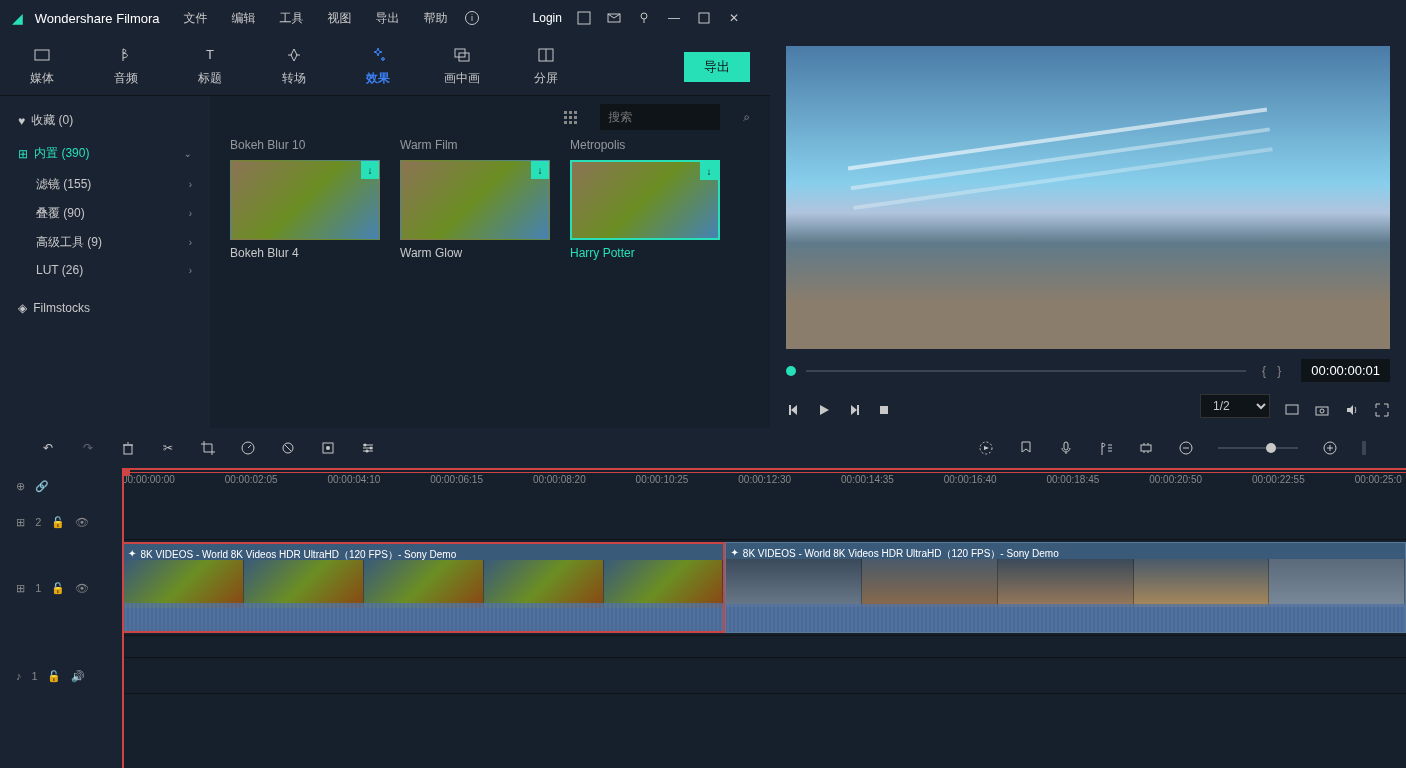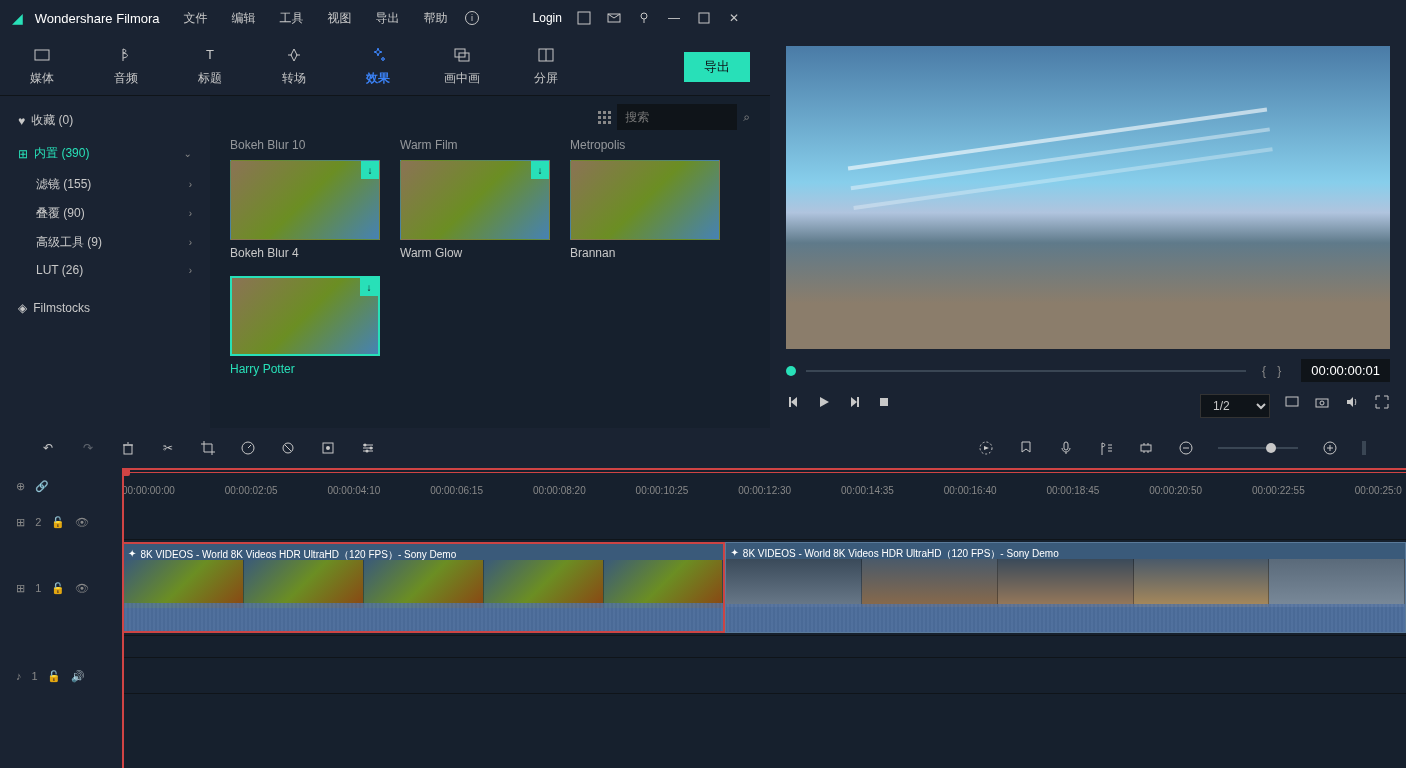--- a/index.html
+++ b/index.html
@@ -27,7 +27,7 @@
 .chev { margin-left: auto; font-size: 10px; color: #888; }
 .sidebar-sub { padding: 6px 18px 6px 36px; display: flex; align-items: center; cursor: pointer; font-size: 12px; }
 .content-area { flex: 1; background: #16202d; padding: 8px 20px; overflow-y: auto; }
-.content-header { display: flex; justify-content: flex-end; align-items: center; gap: 6px; margin-bottom: 8px; }
+.content-header { display: flex; justify-content: flex-end; align-items: center; gap: 23px; margin-bottom: 8px; }
 .search-box { background: #0f1419; border: none; color: #c8c8c8; padding: 6px 8px; width: 120px; font-size: 12px; }
 .grid-icon { display: grid; grid-template-columns: repeat(3,3px); gap: 2px; }
 .grid-icon span { width: 3px; height: 3px; background: #888; }

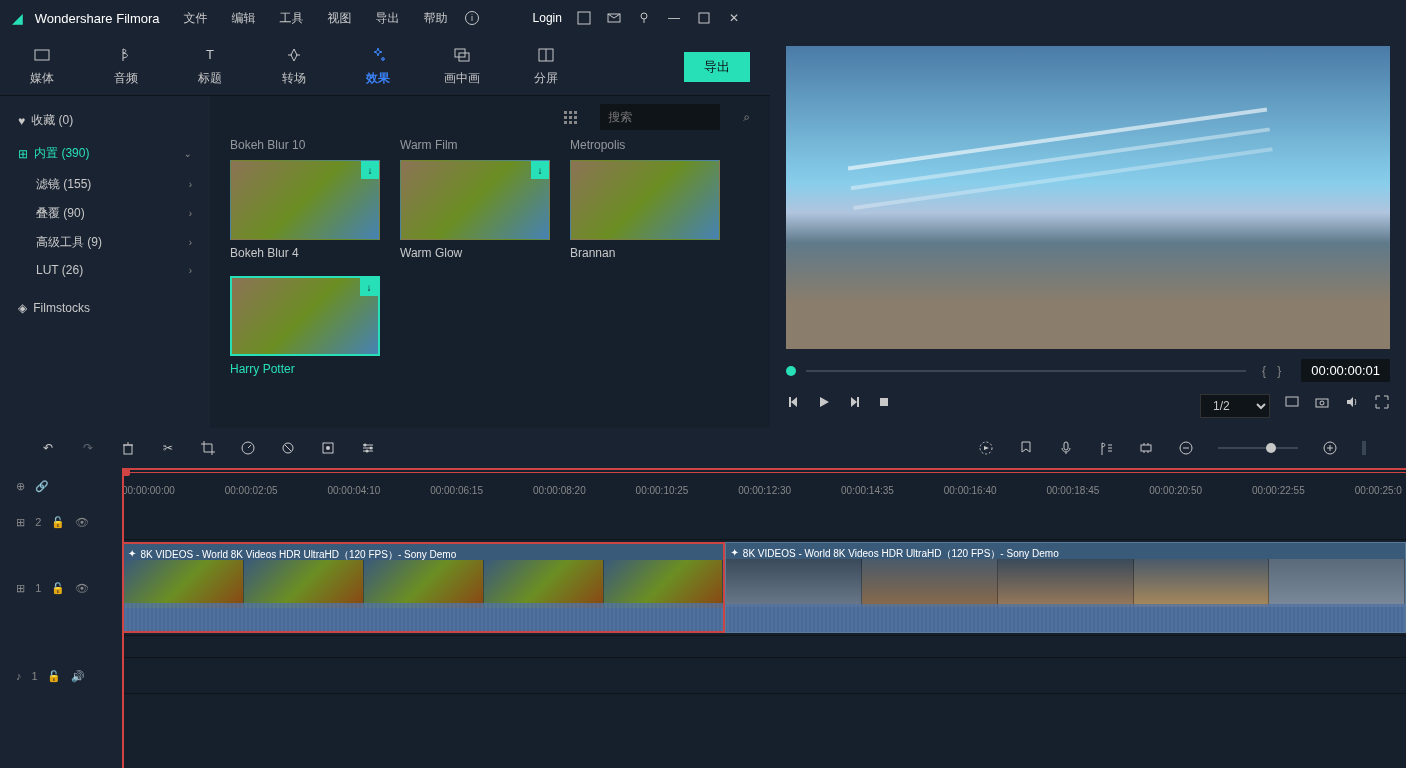--- a/index.html
+++ b/index.html
@@ -240,10 +240,6 @@
               </div>
               <div class="effect-label">Warm Glow</div>
             </div>
-          <div class="effect-item">
-              <div class="effect-thumb"></div>
-              <div class="effect-label">Brannan</div>
-            </div>
           <div class="effect-item selected">
               <div class="effect-thumb">
                 <span class="dl-badge">↓</span>

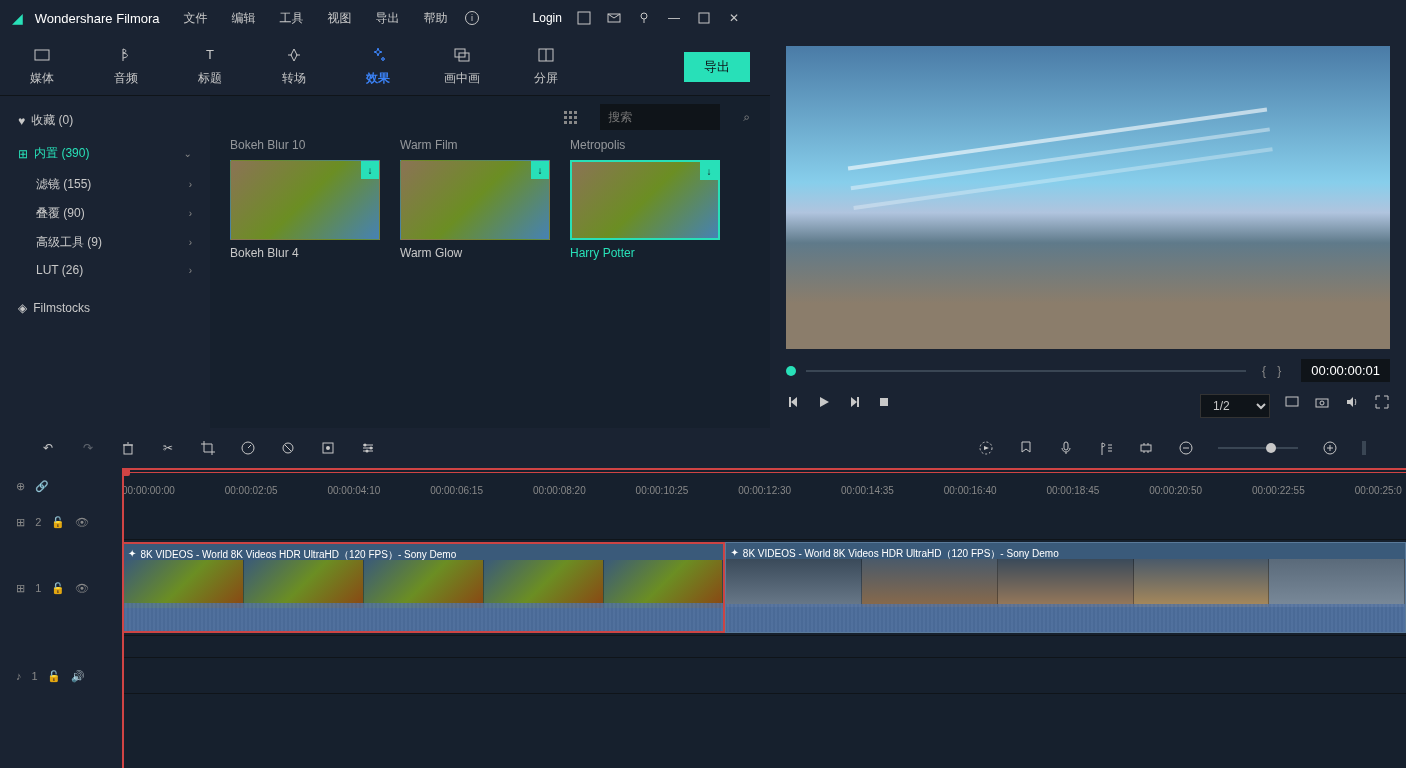--- a/index.html
+++ b/index.html
@@ -46,7 +46,7 @@
 .scrub-track { flex: 1; height: 2px; background: #3a4654; }
 .tc-box { background: #0f1419; padding: 4px 10px; color: #fff; font-size: 13px; }
 .brackets { color: #888; letter-spacing: 4px; padding: 0 6px; }
-.controls-row { display: flex; align-items: flex-start; gap: 14px; padding: 6px 0 10px; }
+.controls-row { display: flex; align-items: flex-end; gap: 14px; padding: 6px 0 10px; }
 .ctrl-icon { width: 16px; height: 16px; color: #c8c8c8; cursor: pointer; display:flex; align-items:center; justify-content:center; }
 .spacer { flex: 1; }
 .scale-select { background: #0f1419; color: #c8c8c8; border: 1px solid #333; padding: 3px 8px; font-size: 12px; width: 70px; }

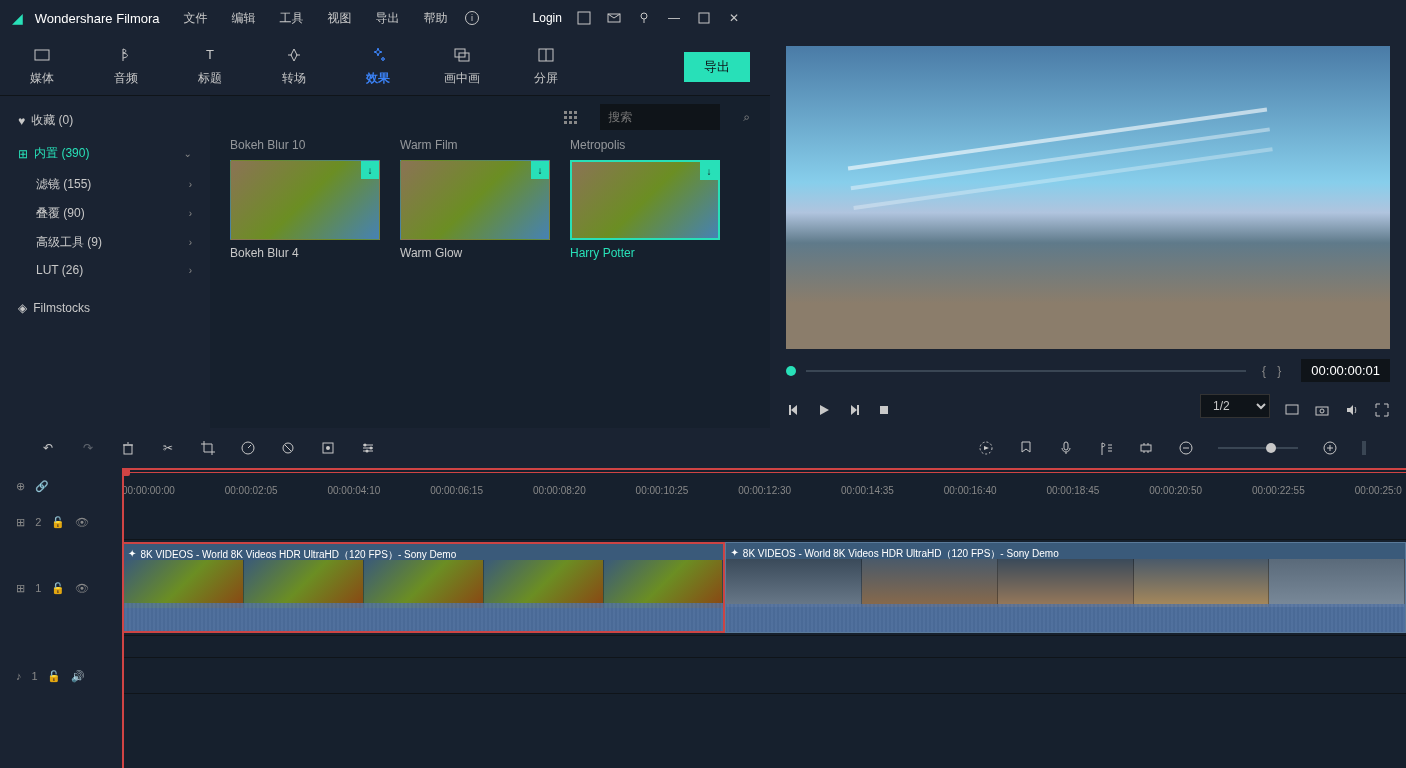--- a/index.html
+++ b/index.html
@@ -65,7 +65,7 @@
 .tl-right { flex: 1; position: relative; background: #16202d; overflow: hidden; }
 .ruler { height: 36px; position: relative; border-top: 2px solid #d04444; }
 .ruler-red { position:absolute; top:2px; left:0; right:0; height:1px; background:#d04444; }
-.tick { position: absolute; top: 15px; color: #888; font-size: 10px; }
+.tick { position: absolute; top: 4px; color: #888; font-size: 10px; }
 .track { height: 36px; border-bottom: 1px solid #0f1419; position: relative; }
 .track.tall { height: 96px; }
 .clip { position: absolute; top: 2px; bottom: 2px; background: #3a5a7a; border: 1px solid #5a7a9a; display: flex; align-items: flex-start; padding: 4px; font-size: 10px; color: #fff; overflow: hidden; }

